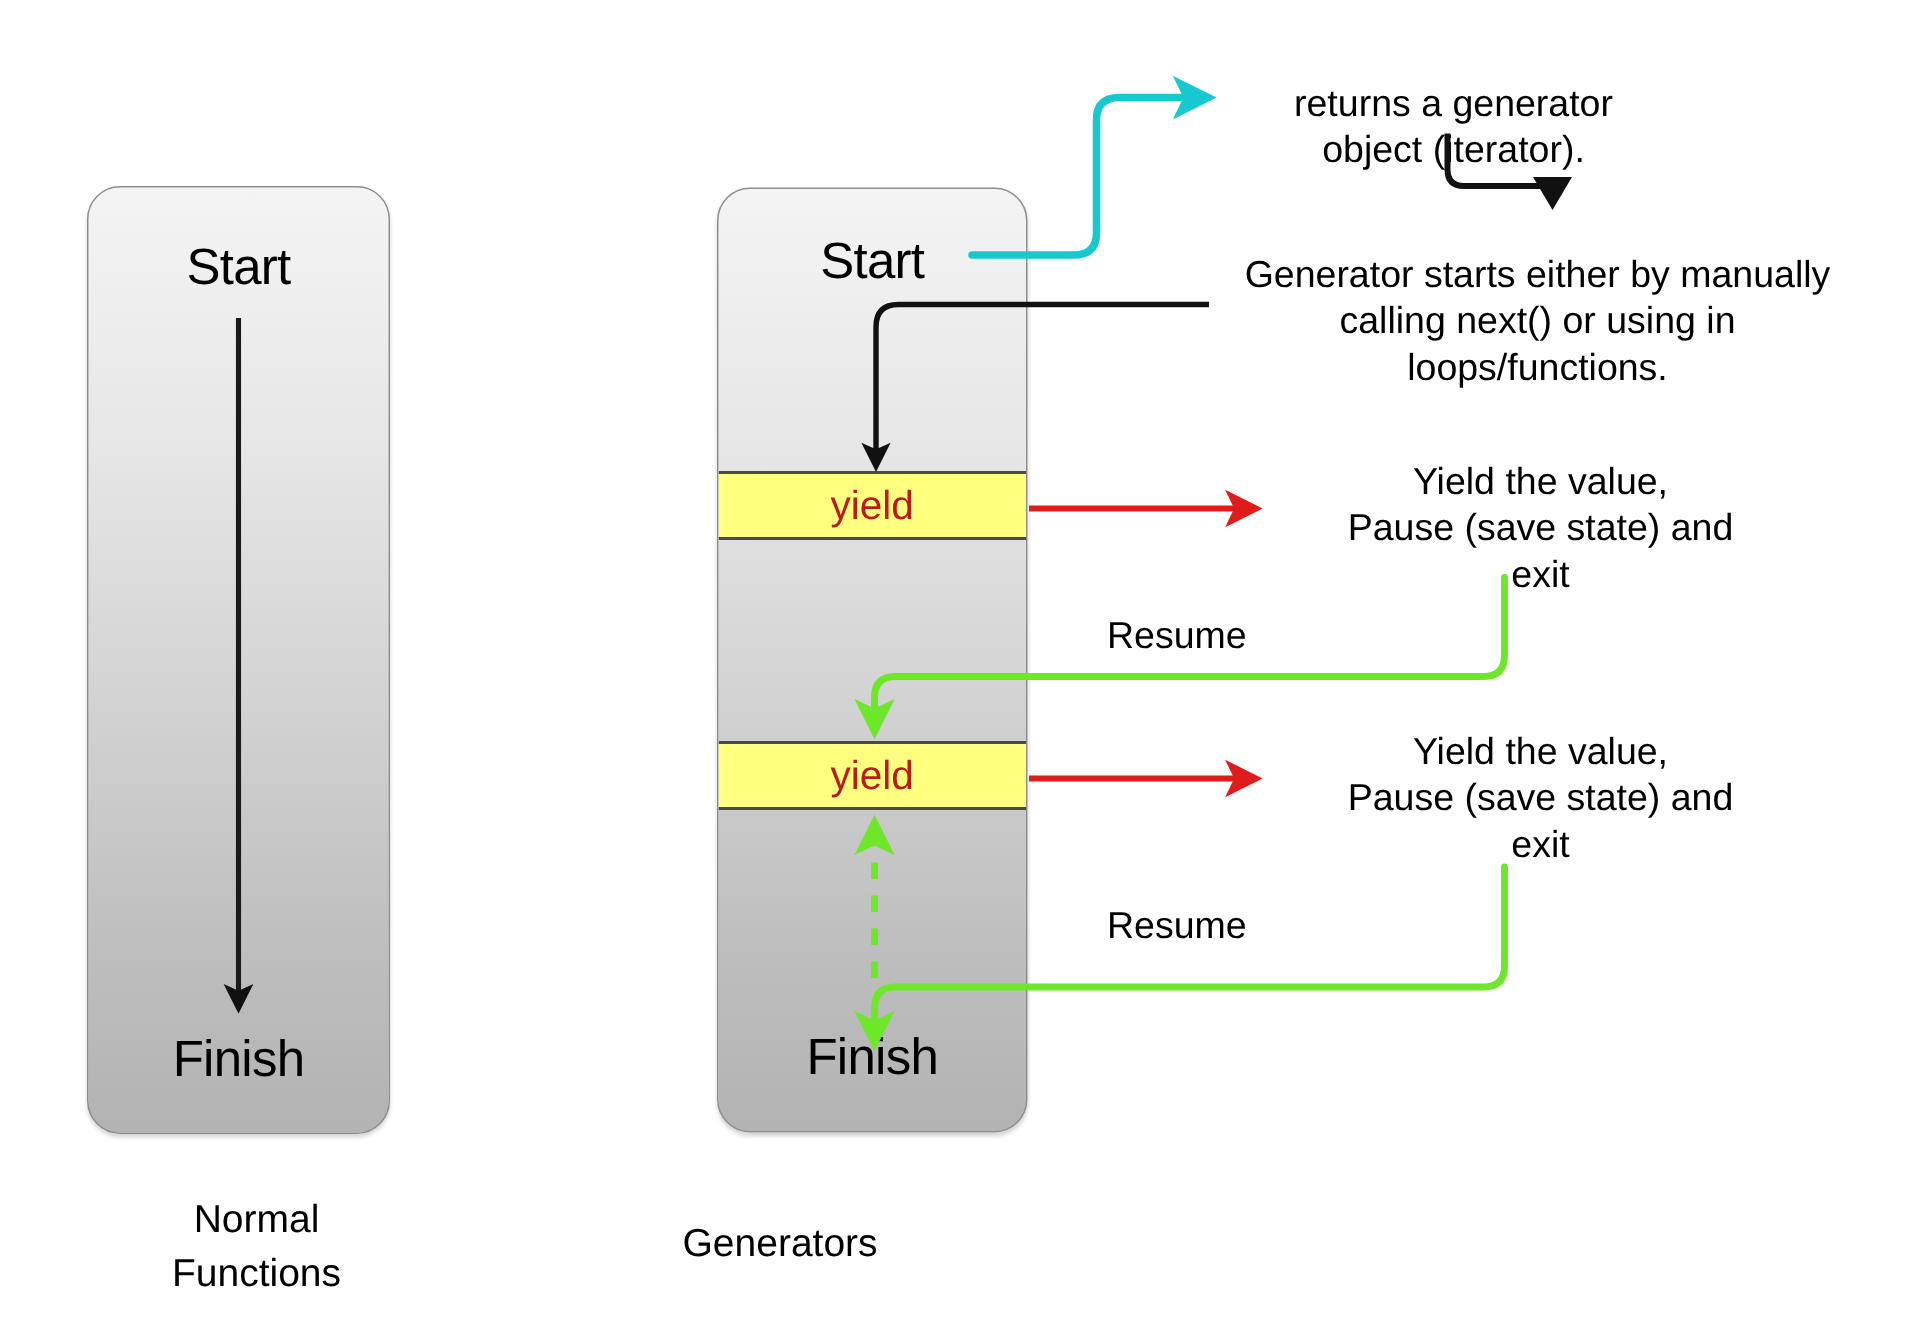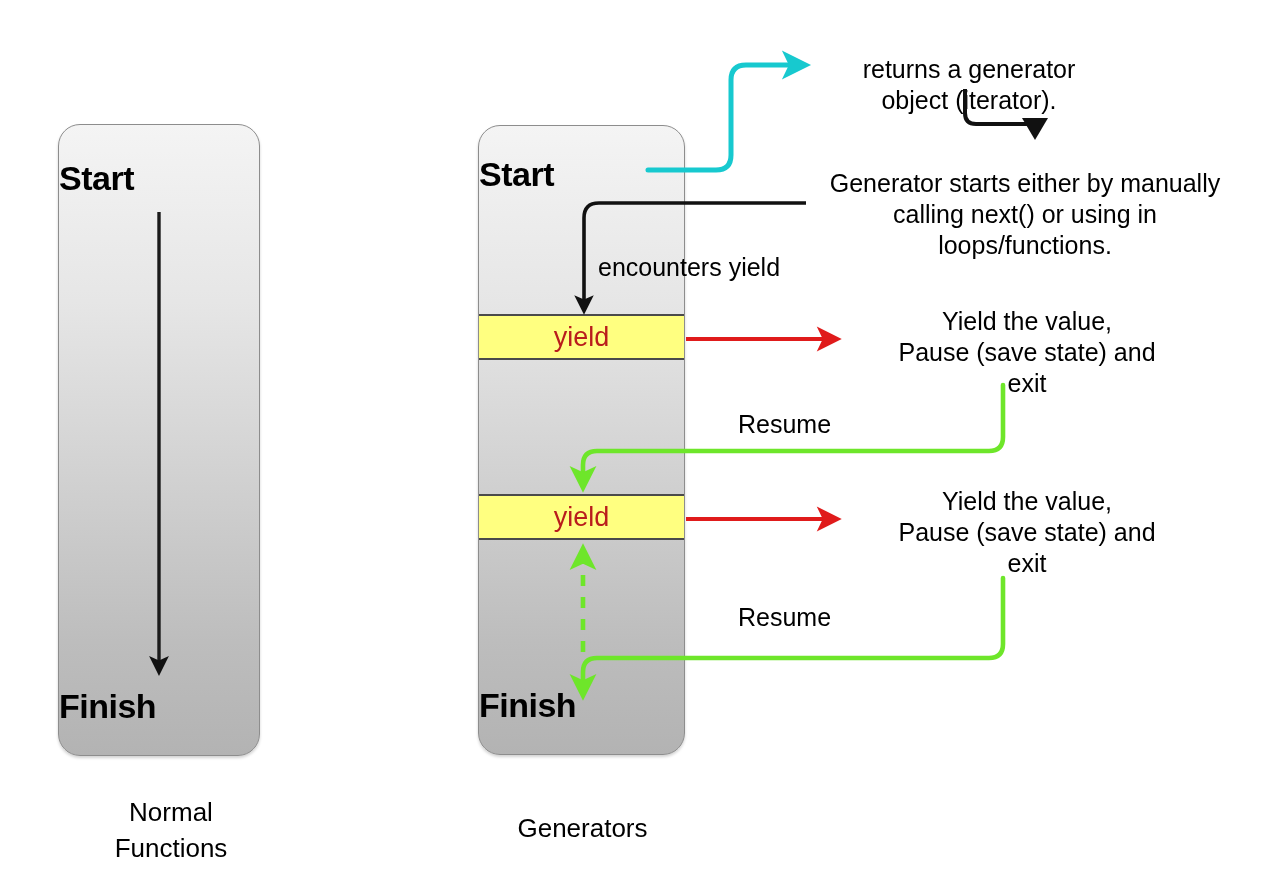--- a/index.html
+++ b/index.html
@@ -53,7 +53,8 @@
   .box-label {
     position: absolute;
     width: 100%;
-    font-weight: bold;
+    text-align: center;
+    font-weight: normal;
     font-size: 34px;
     letter-spacing: -0.5px;
     line-height: 1;

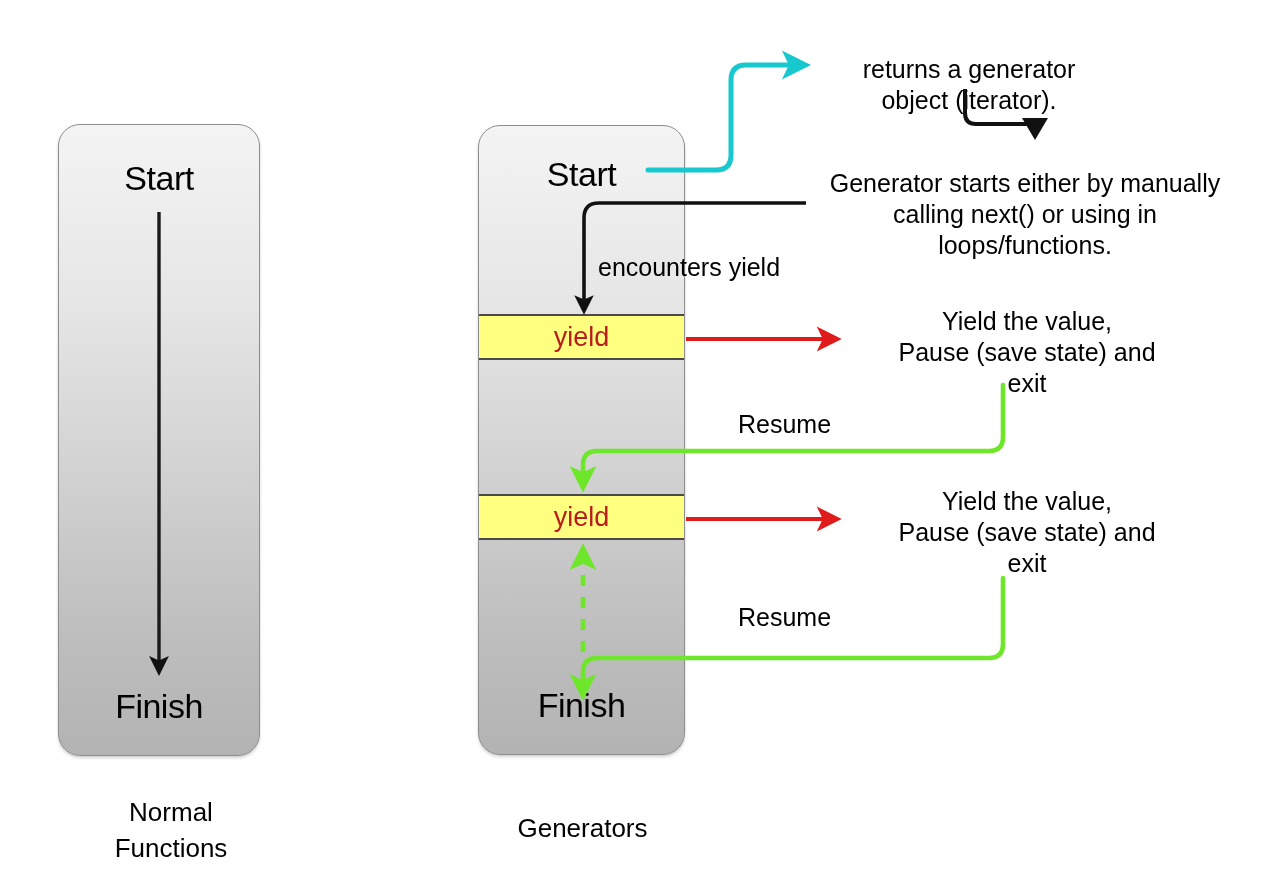--- a/index.html
+++ b/index.html
@@ -200,7 +200,6 @@
 Pause (save state) and
 exit</div>
 
-  <div class="edge-label" id="label-encounters">encounters yield</div>
 
   <div class="edge-label" id="label-resume-1">Resume</div>
 

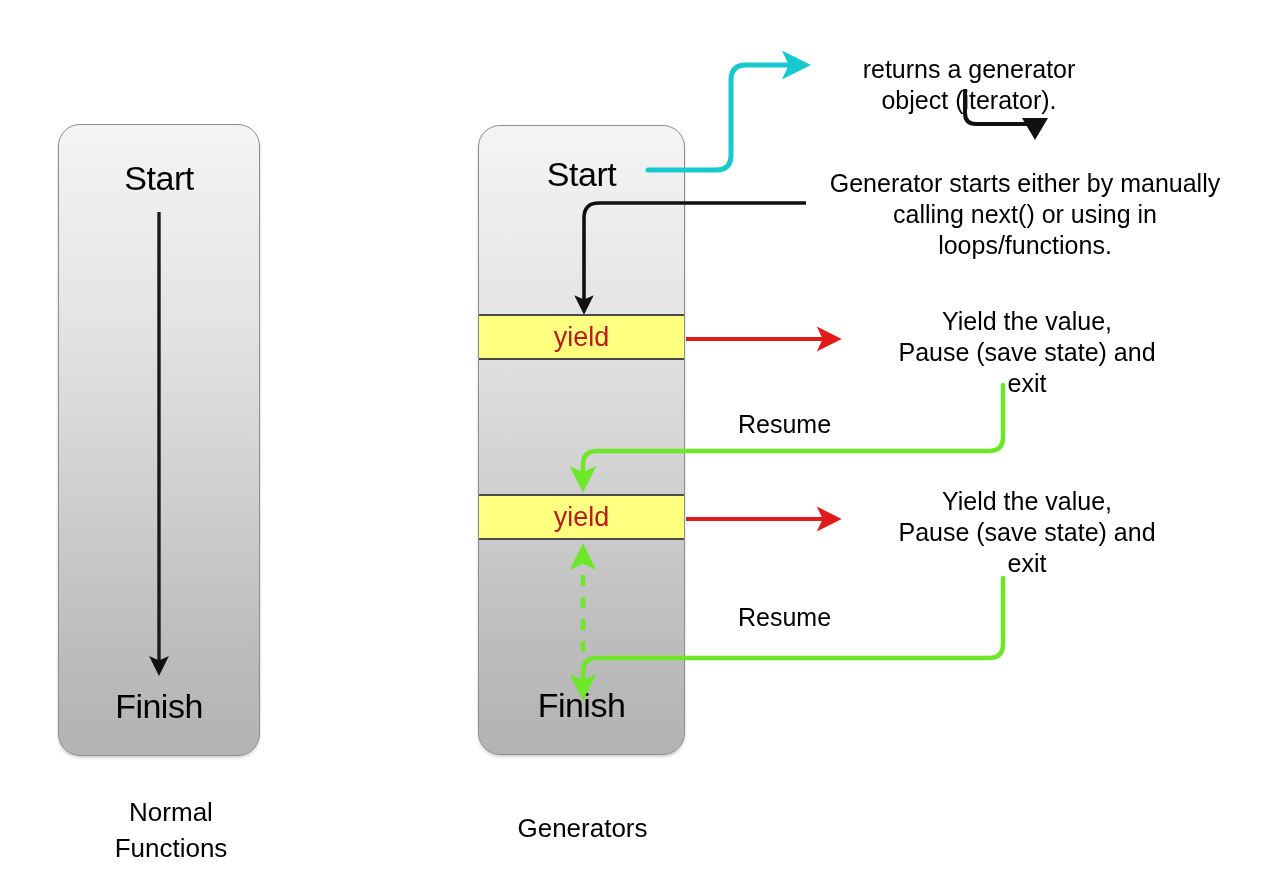--- a/index.html
+++ b/index.html
@@ -100,7 +100,7 @@
     left: 455px;
     top: 810px;
     width: 255px;
-    text-align: center;
+    text-align: left;
   }
 
   

